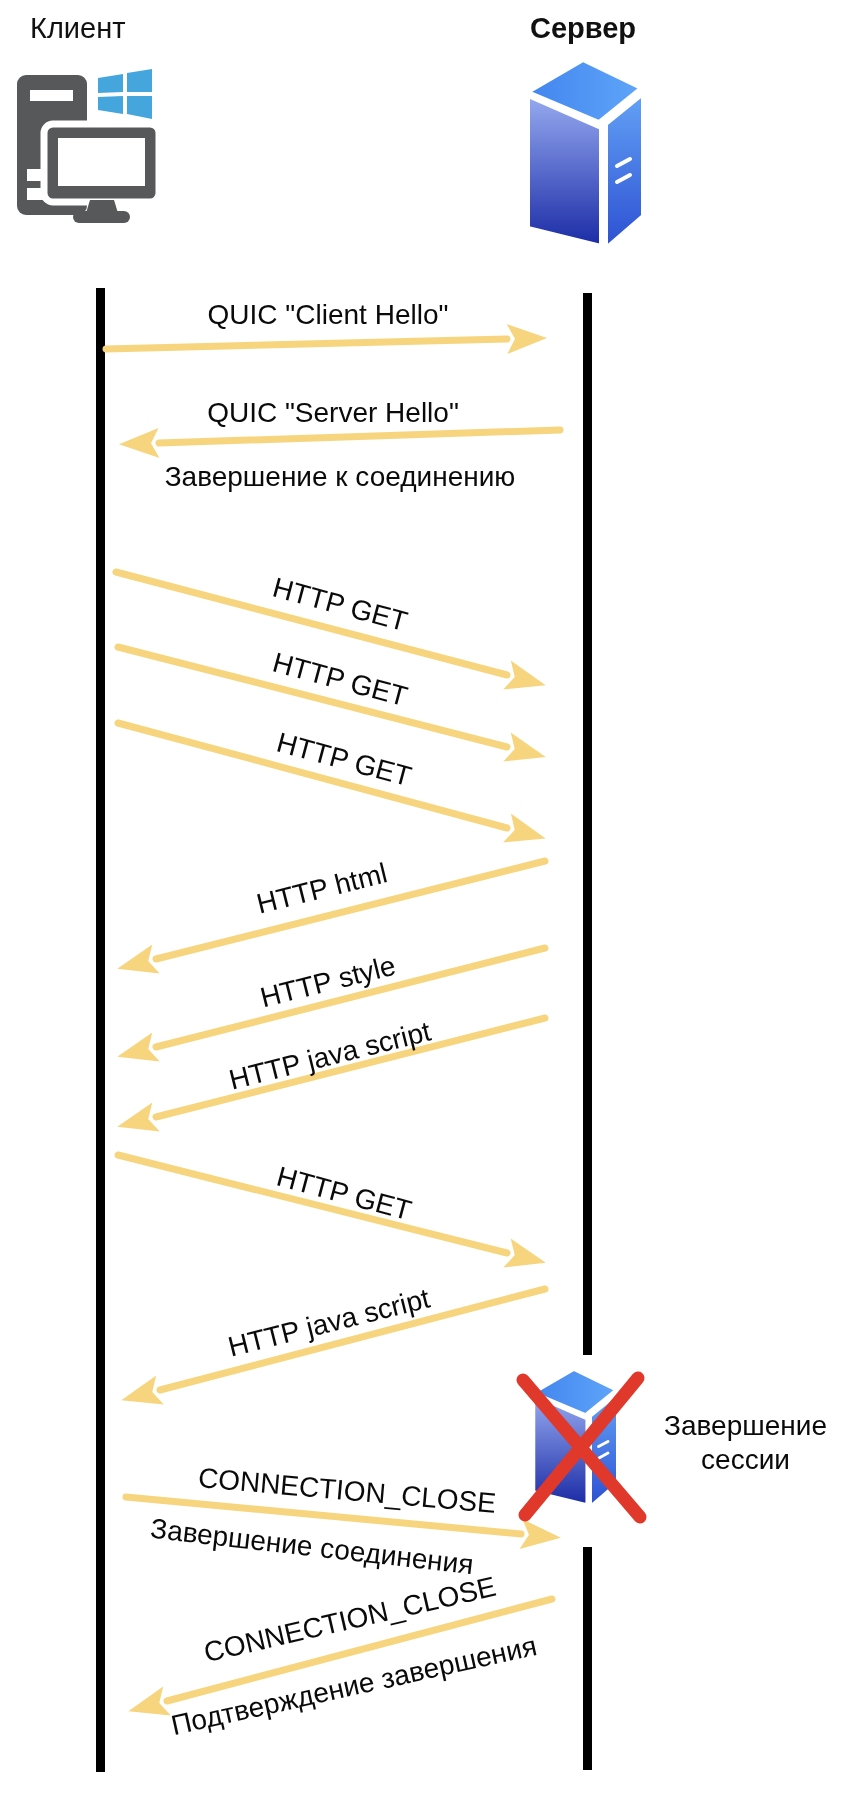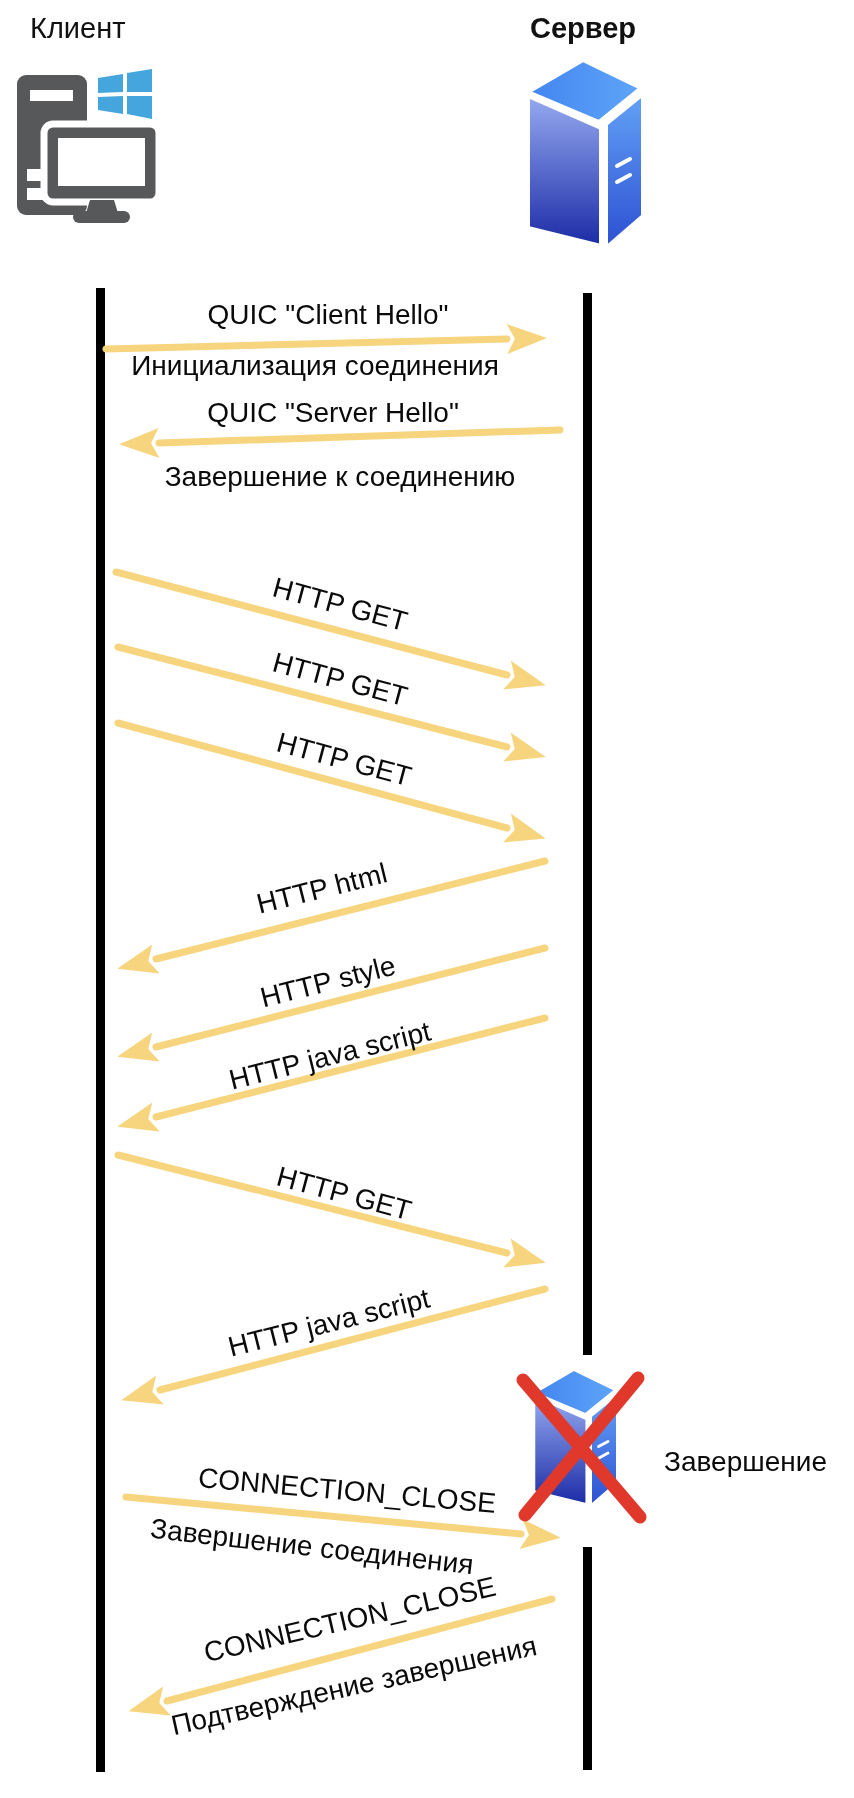--- a/index.html
+++ b/index.html
@@ -109,7 +109,6 @@
   </svg>
 
   <div class="msg" style="left:328px;top:315px;">QUIC "Client Hello"</div>
-  <div class="msg" style="left:315px;top:366px;">Инициализация соединения</div>
   <div class="msg" style="left:333px;top:413px;">QUIC "Server Hello"</div>
   <div class="msg" style="left:340px;top:477px;">Завершение к соединению</div>
   <div class="msg" style="left:340px;top:605px;--r:15deg;">HTTP GET</div>

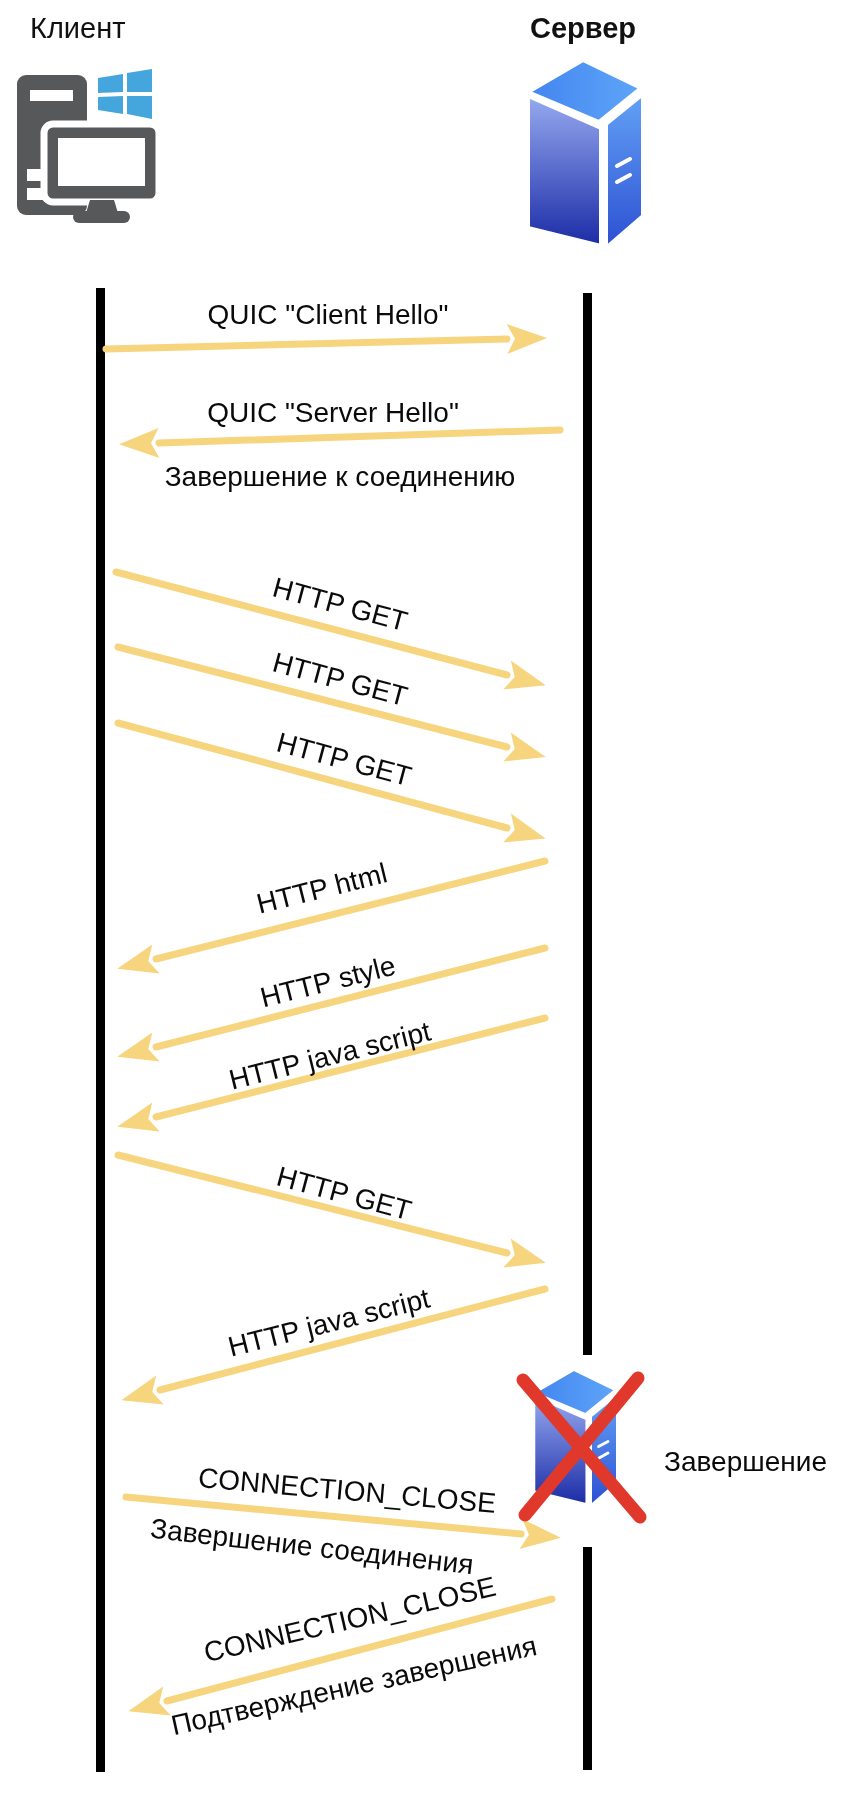--- a/index.html
+++ b/index.html
@@ -19,7 +19,7 @@
   .msg{position:absolute;font-size:28px;color:#0a0a0a;white-space:nowrap;
        transform:translate(-50%,-50%) rotate(var(--r,0deg));}
   .session-end{position:absolute;left:648px;top:1409px;width:195px;text-align:center;
-       font-size:28px;line-height:34px;color:#0a0a0a;margin-top:36px;}
+       font-size:28px;line-height:34px;color:#0a0a0a;}
   .arrow{fill:none;stroke:var(--arrow,#F6D57E);stroke-width:7;stroke-linecap:round;}
   .arrowhead{fill:var(--arrow,#F6D57E);}
   .lifeline{fill:var(--lifeline,#000);}

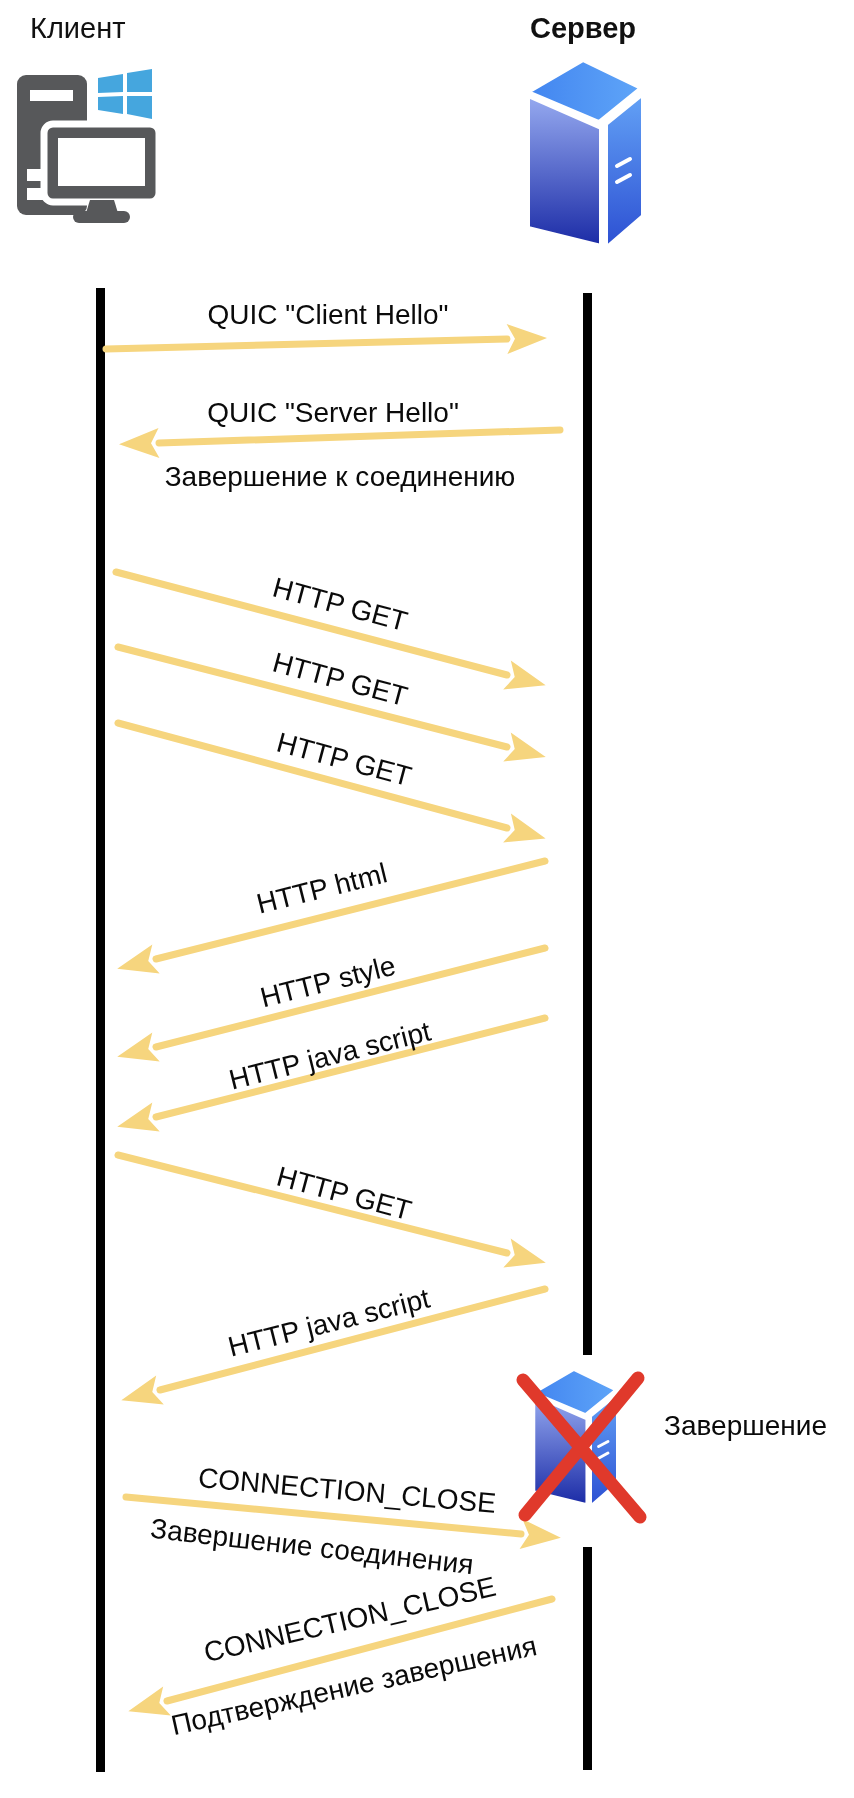--- a/index.html
+++ b/index.html
@@ -126,6 +126,7 @@
 
   <div class="session-end">
     <div>Завершение</div>
+    <div>сессии</div>
   </div>
 
 </div>

